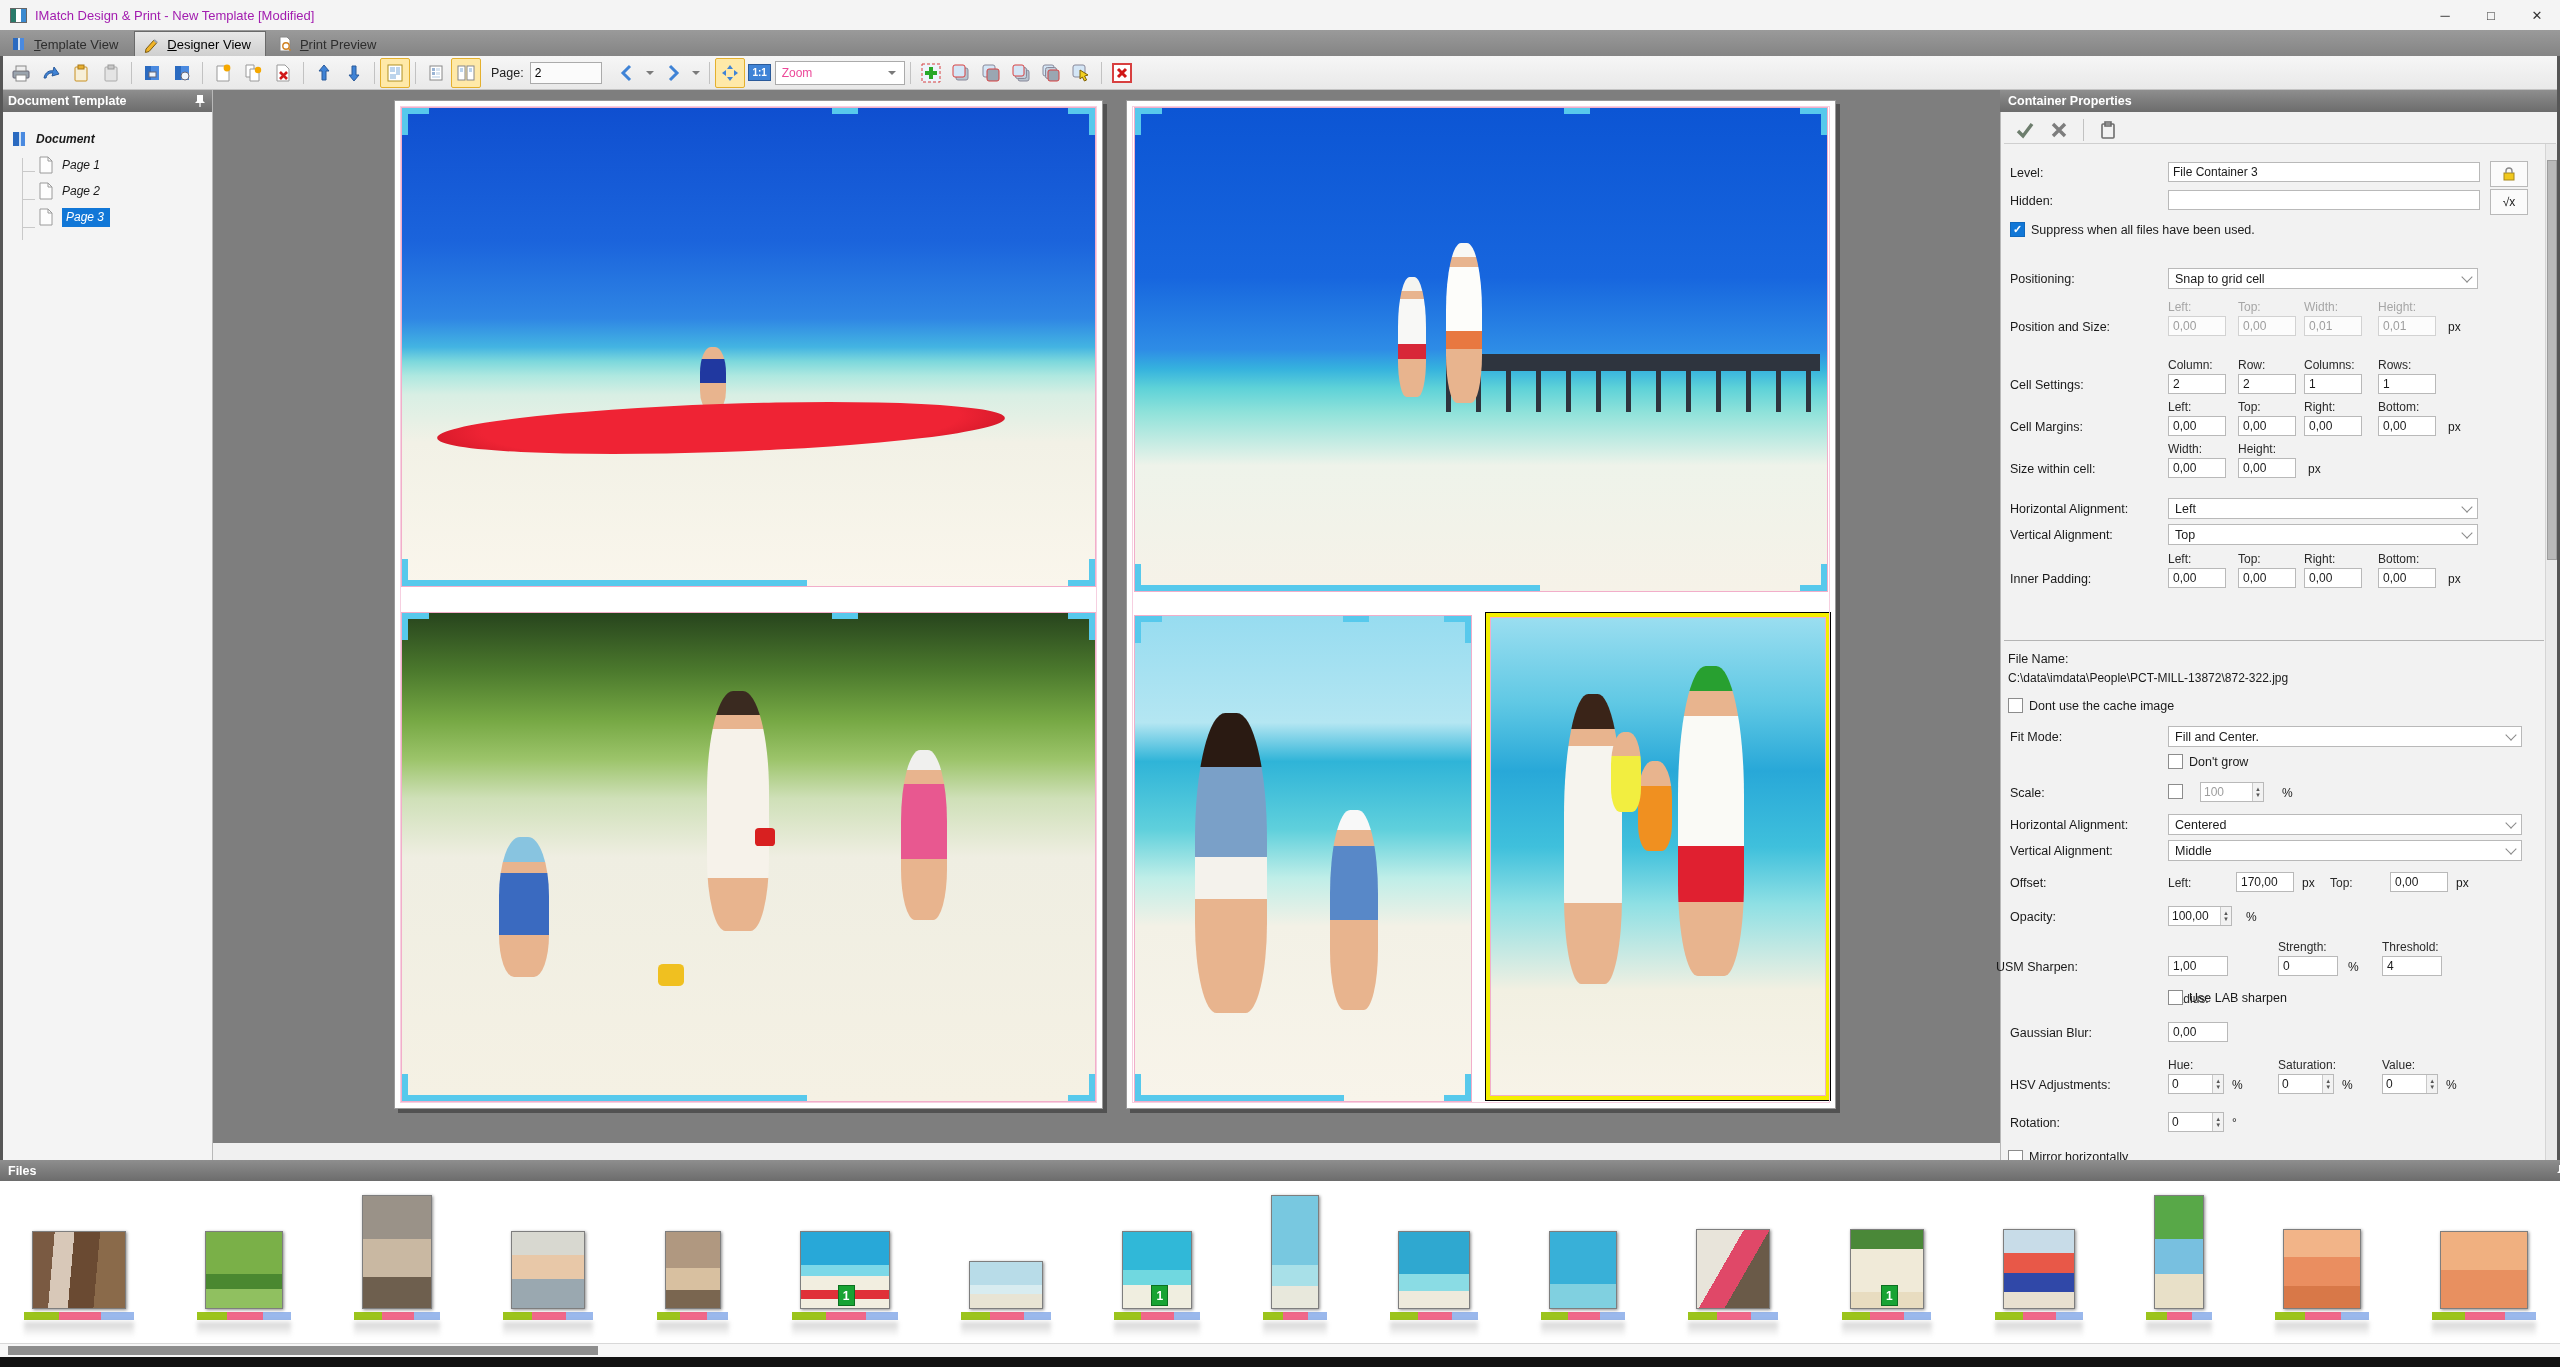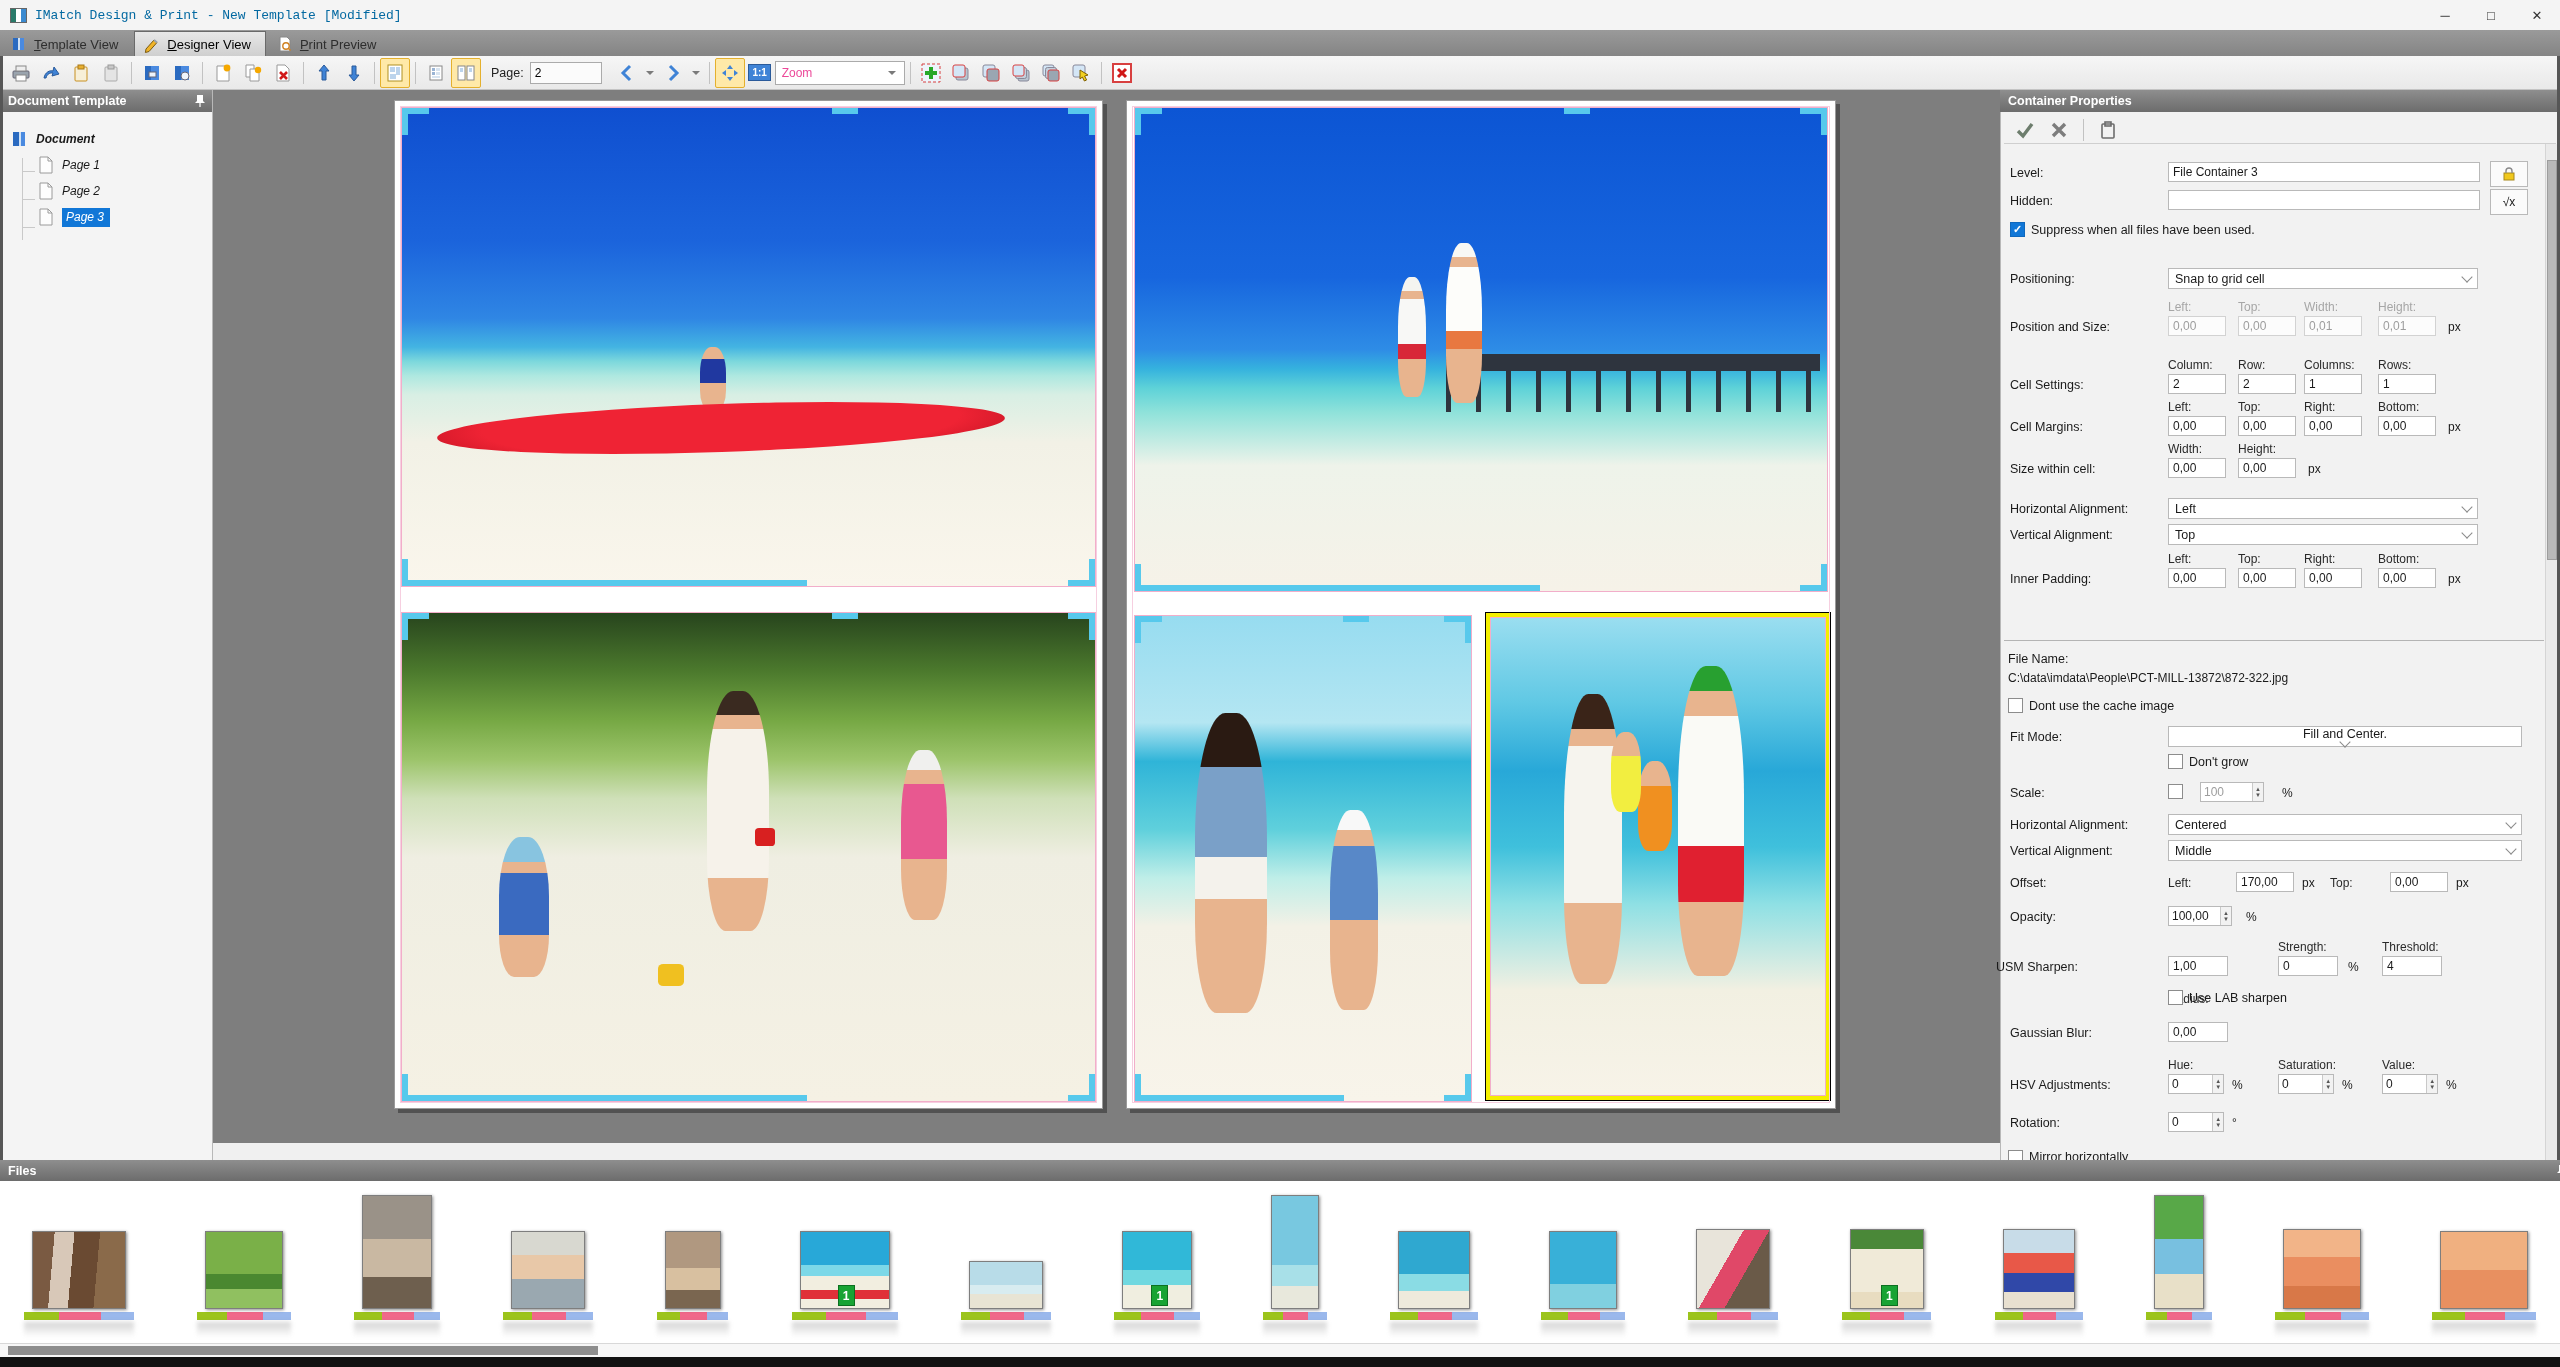--- a/index.html
+++ b/index.html
@@ -10,7 +10,7 @@
   
   .titlebar{position:absolute;left:0;top:0;width:2560px;height:30px;background:#f4f4f4;border-bottom:1px solid #d8d8d8;display:flex;align-items:center;}
   .appicon{width:15px;height:13px;margin:0 8px 0 10px;background:linear-gradient(90deg,#2a7a6a 0 35%,#fff 35% 65%,#3a8ad0 65%);border:1px solid #666;}
-  .wtitle{font-size:13px;color:#0369a1;font-family:Liberation Mono, monospace;}
+  .wtitle{font-size:13px;color:#a21caf;}
   .winbtns{position:absolute;right:0;top:0;height:30px;display:flex;}
   .wb{width:46px;height:30px;display:flex;align-items:center;justify-content:center;color:#333;font-size:13px;}
 

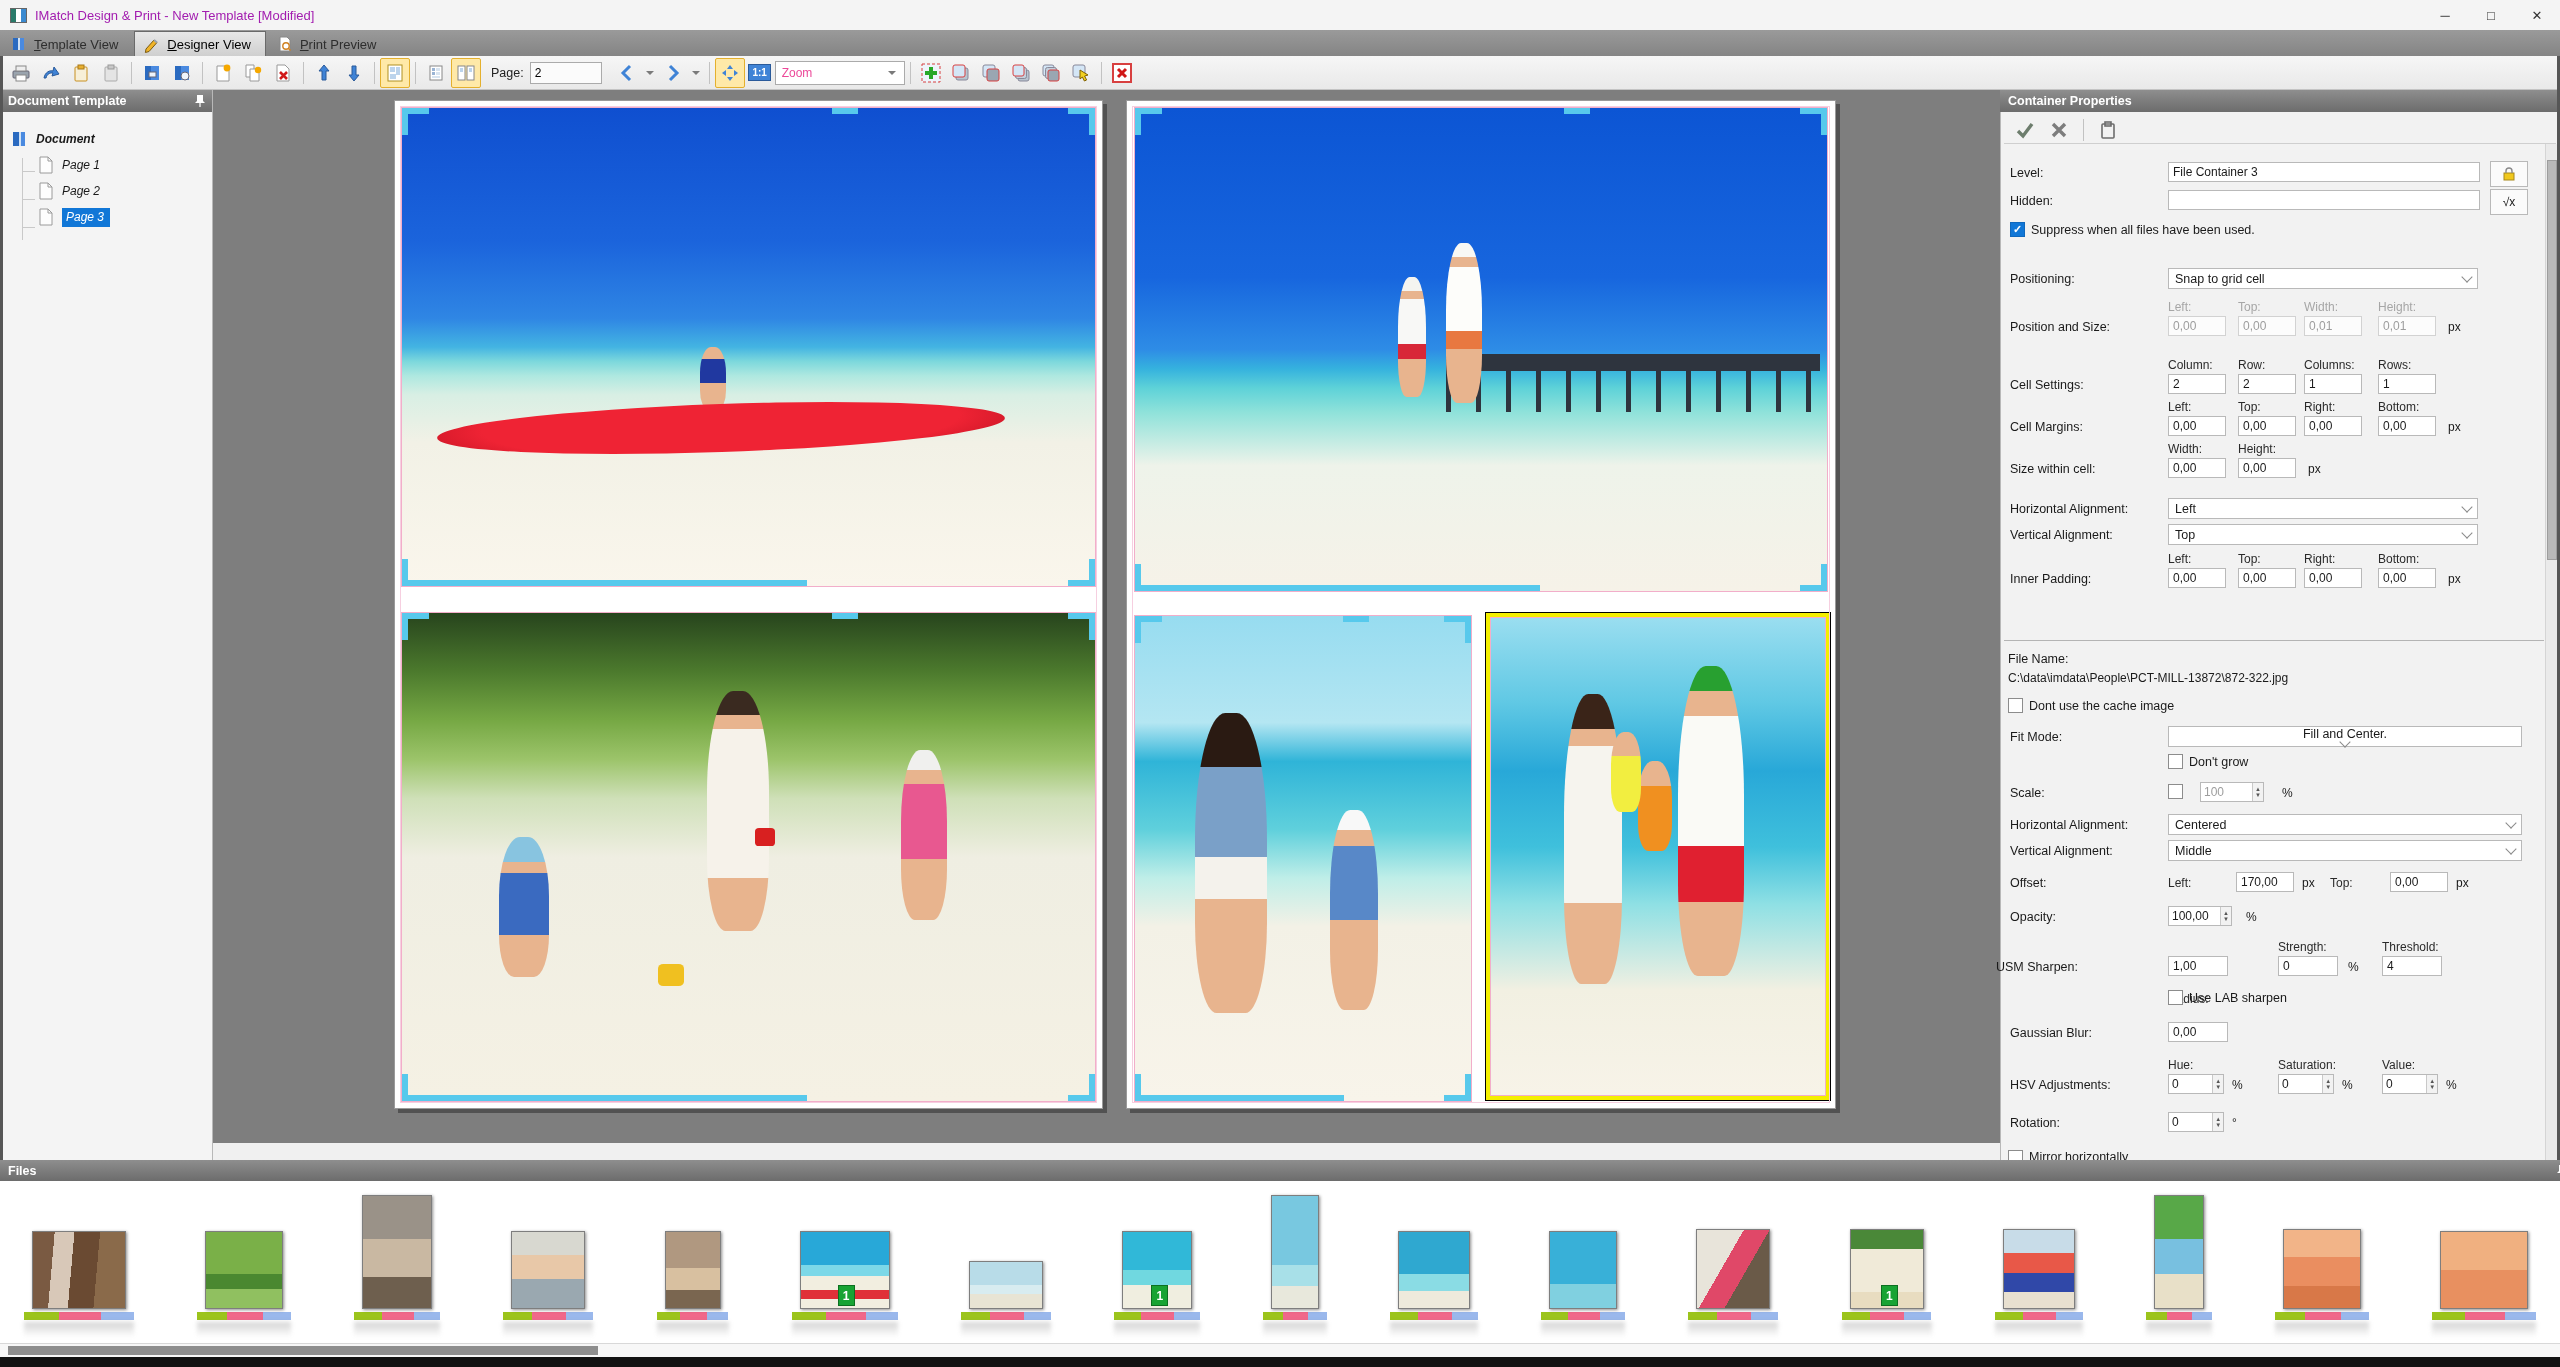--- a/index.html
+++ b/index.html
@@ -605,7 +605,7 @@
   <span class="lbl" style="left:2029px;top:699px;">Dont use the cache image</span>
 
   <span class="lbl" style="left:2010px;top:730px;">Fit Mode:</span>
-  <div class="dd" style="left:2168px;top:726px;width:354px;flex-direction:column;">
+  <div class="dd" style="left:2168px;top:726px;width:354px;">
     <span>Fill and Center.</span>
       <span class="chev"></span>
   </div>

